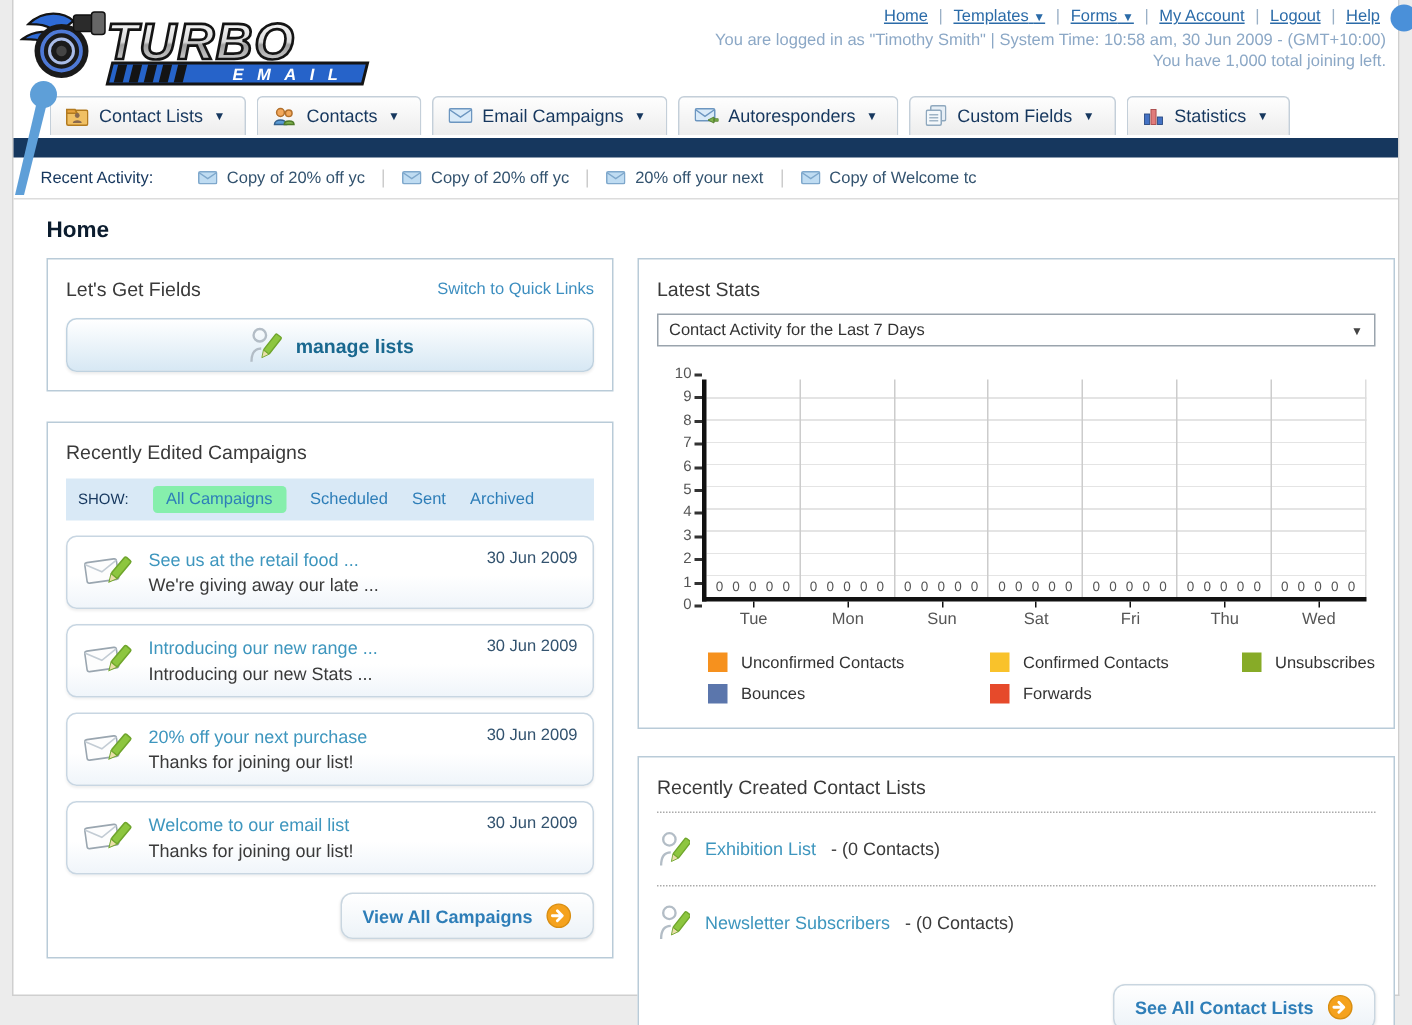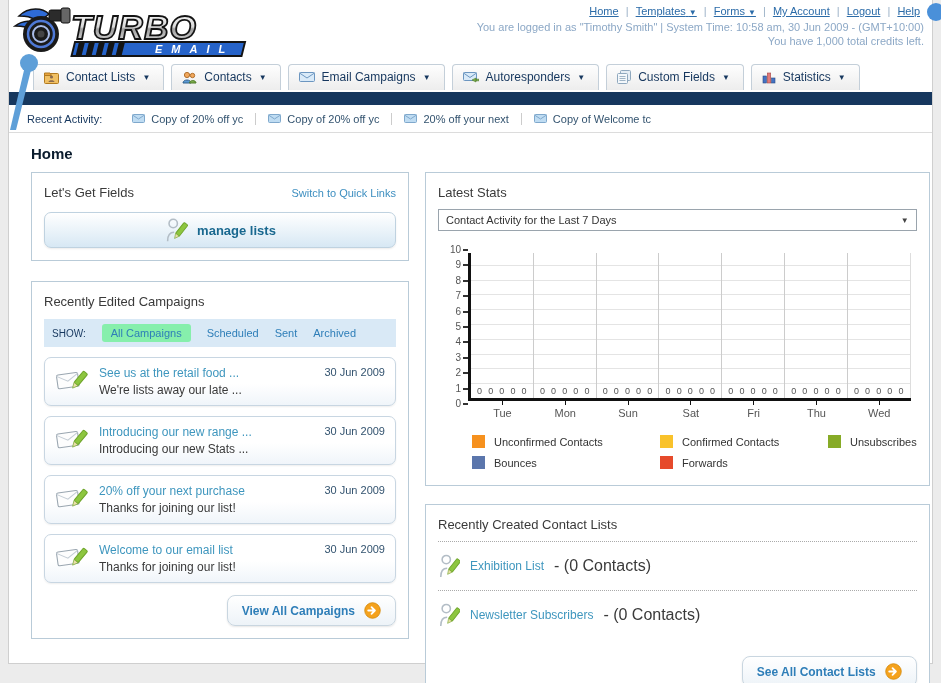--- a/index.html
+++ b/index.html
@@ -162,7 +162,7 @@
         <a>Help</a>
       </div>
       <div class="loginline">You are logged in as "Timothy Smith" | System Time: 10:58 am, 30 Jun 2009 - (GMT+10:00)</div>
-      <div class="creditline">You have 1,000 total credits left.</div>
+      <div class="creditline">You have 1,000 total joining left.</div>
     </div>
     <div class="help-balloon"></div>
   </div>

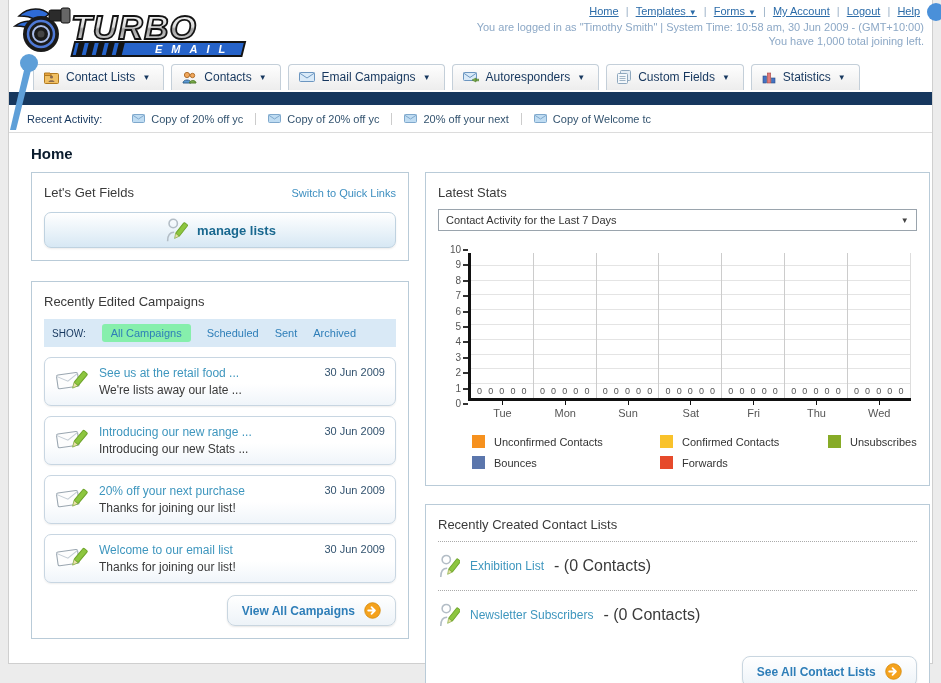--- a/index.html
+++ b/index.html
@@ -307,7 +307,7 @@
           </svg>
           <div class="camp-text">
             <div class="camp-title">See us at the retail food ...</div>
-            <div class="camp-sub">We're lists away our late ...</div>
+            <div class="camp-sub">We're giving away our late ...</div>
           </div>
           <div class="camp-date">30 Jun 2009</div>
         </div>

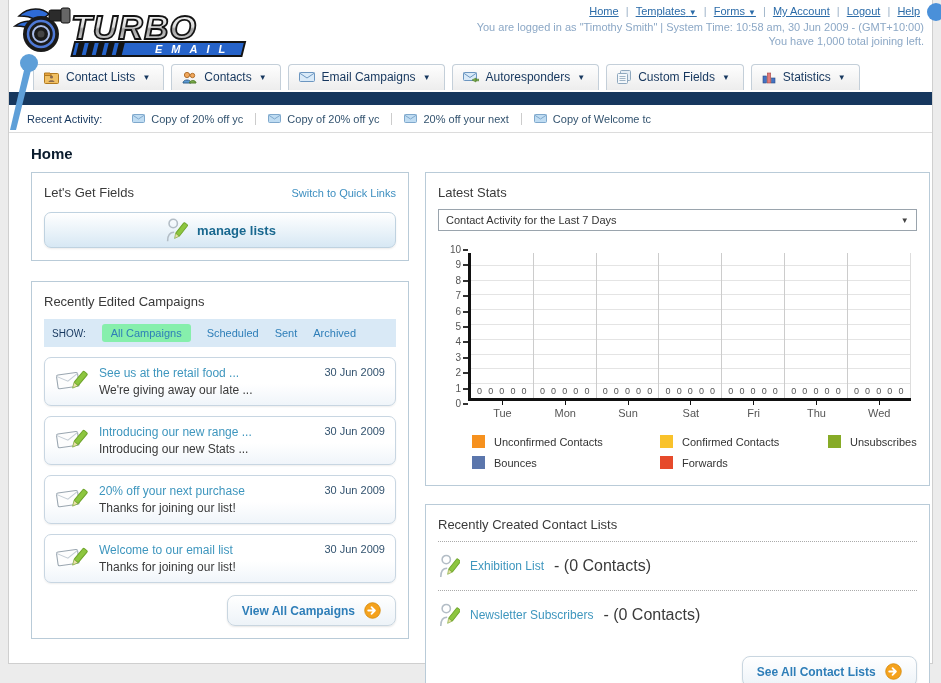--- a/index.html
+++ b/index.html
@@ -105,7 +105,7 @@
   .dotted { border-top:1px dotted #AAA; margin:9px 0; }
   .list-item { display:flex; align-items:center; gap:10px; padding:2px 0; }
   .list-name { font-size:12px; color:#3E96BE; cursor:pointer; }
-  .list-count { font-size:16px; color:#3A3A3A; }
+  .list-count { font-size:12px; color:#3A3A3A; }
   .lists-btn-row { text-align:right; margin-top:26px; }
 </style>
 </head>

